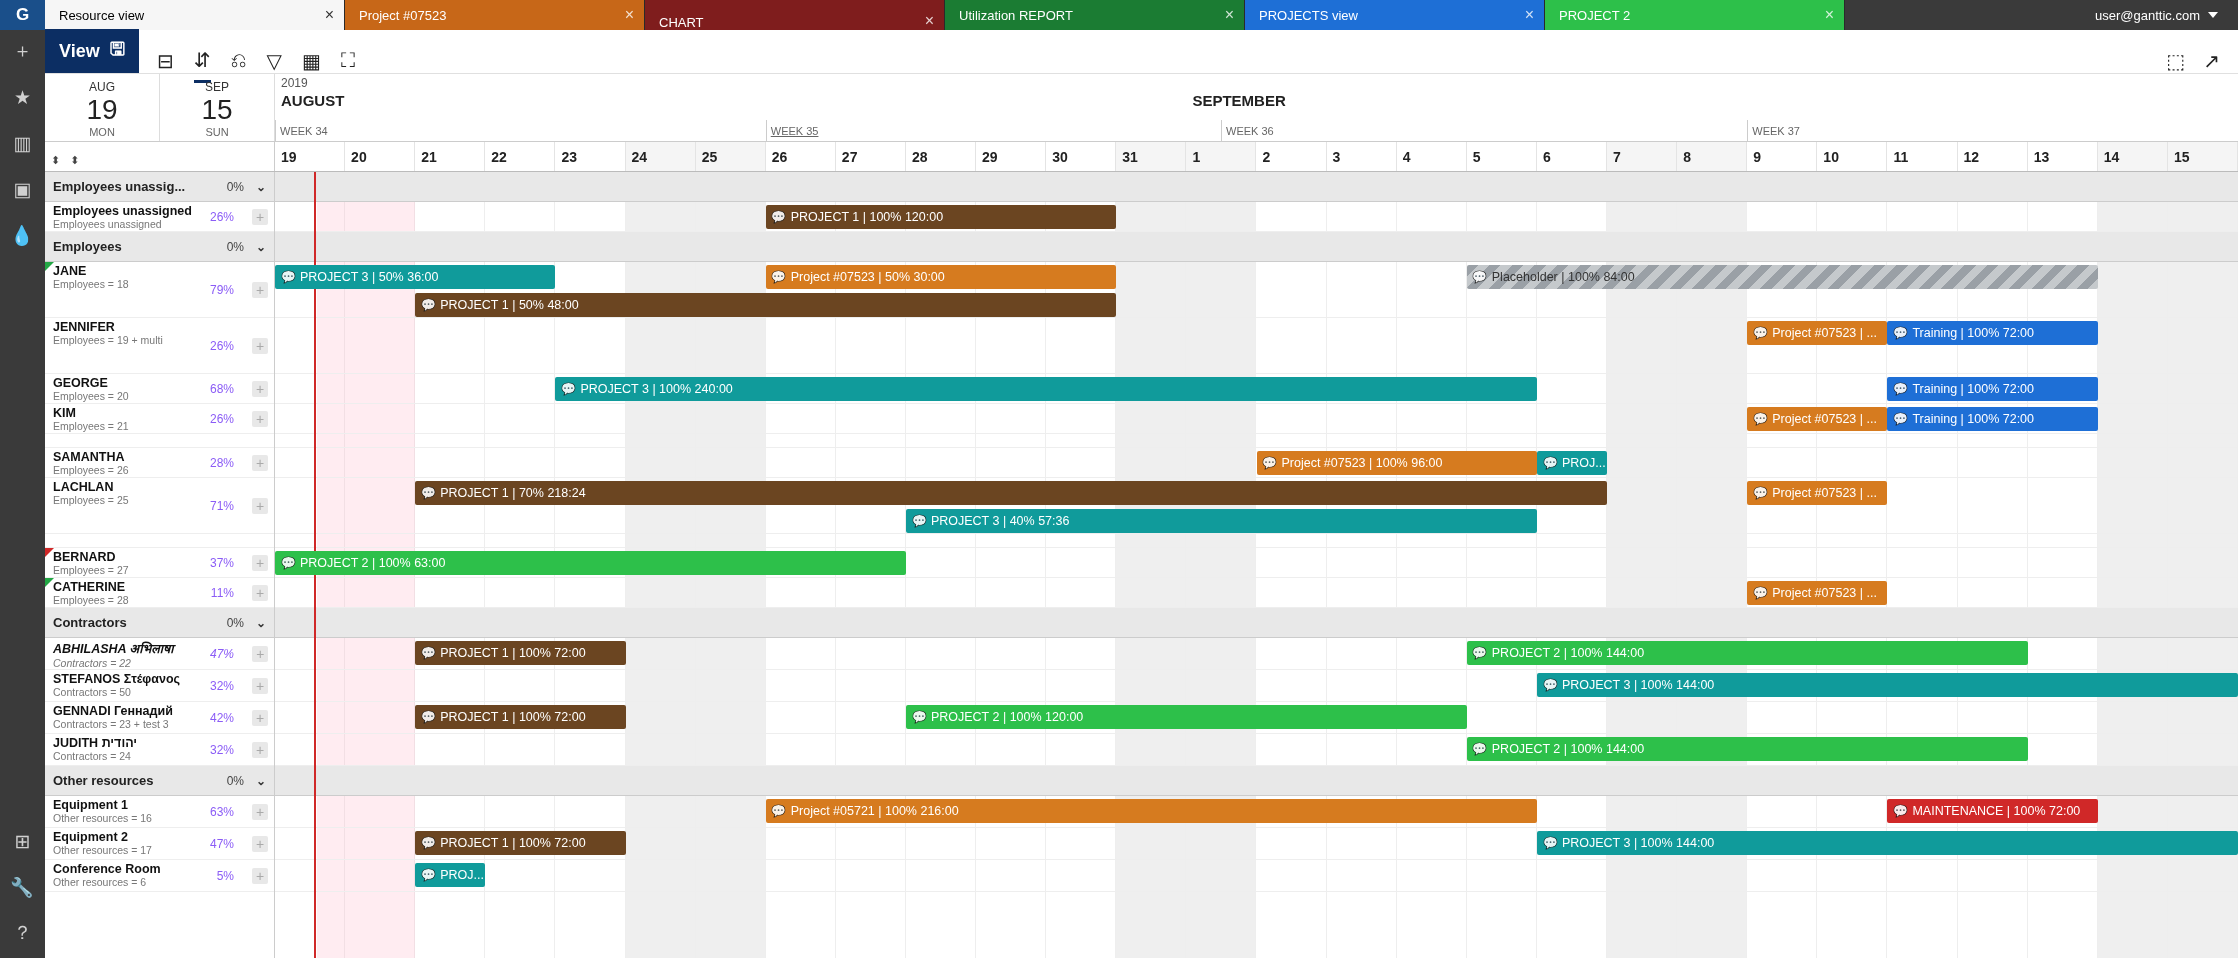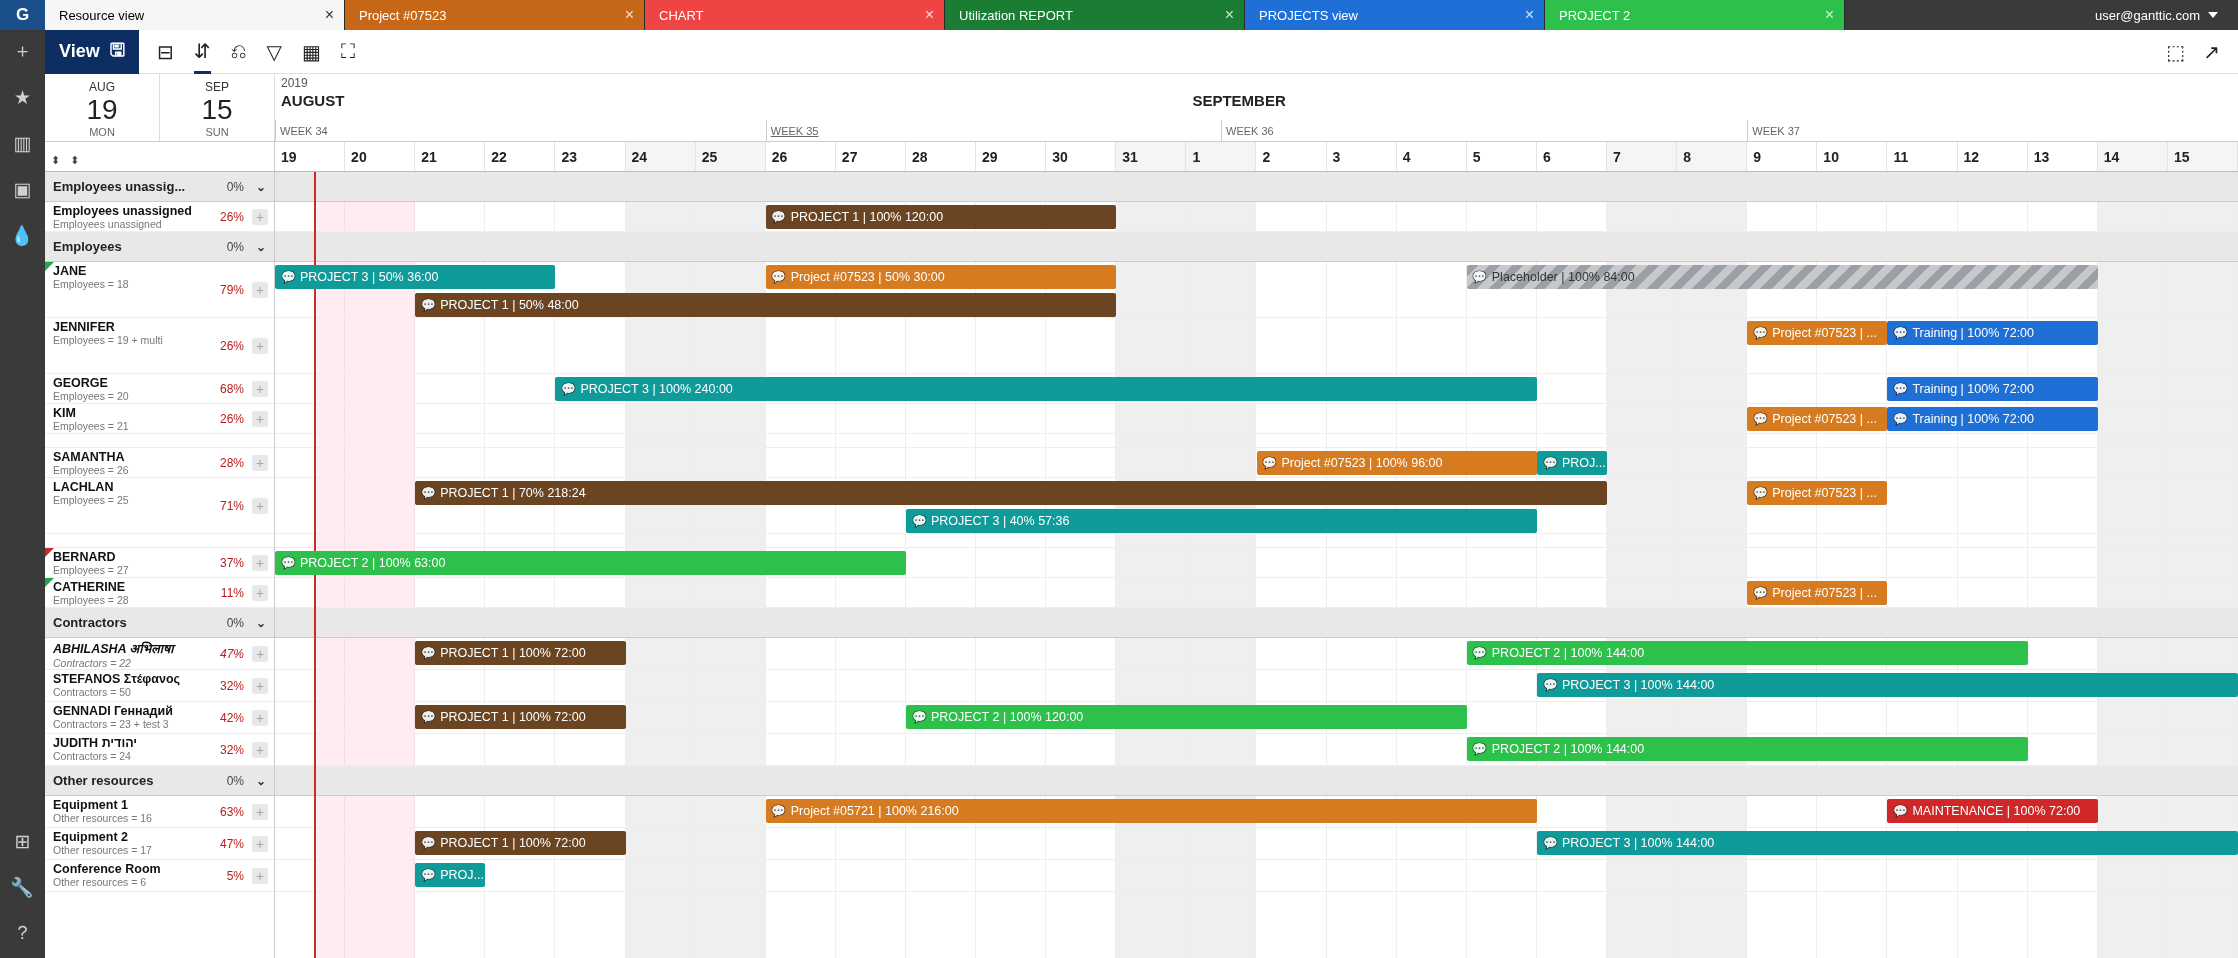--- a/index.html
+++ b/index.html
@@ -13,7 +13,7 @@
 .tab .close { position:absolute; right:10px; font-size:16px; opacity:.8; cursor:pointer; }
 .tab.light { background:#f6f6f6; color:#000; }
 .tab.brown { background:#c76718; }
-.tab.green { background:#ef4444; }
+.tab.green { background:#7f1d1d;align-items:flex-end; }
 .tab.green2 { background:#1b7c33; }
 .tab.blue { background:#1e6fd6; }
 .tab.bright-green { background:#2dc04a; }

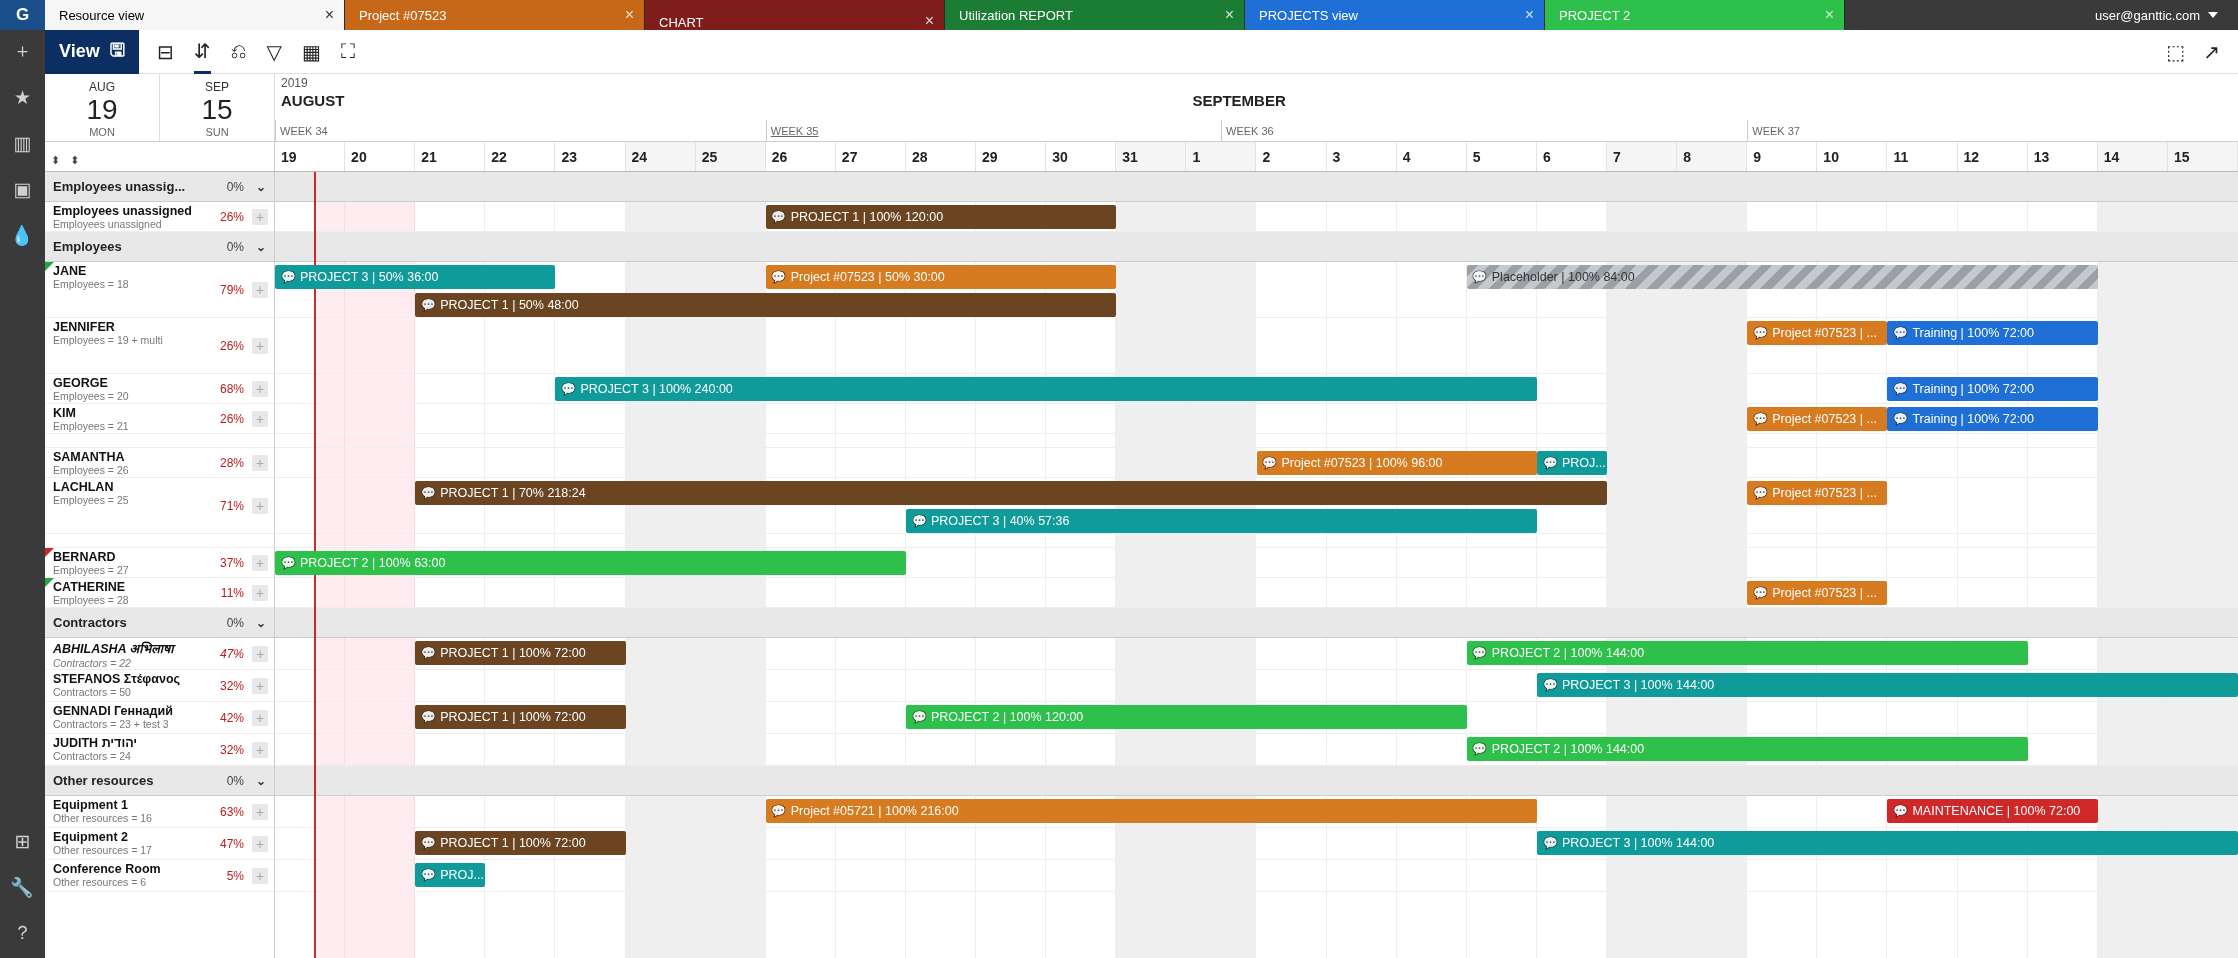--- a/index.html
+++ b/index.html
@@ -27,7 +27,7 @@
 .rail .bottom { margin-top:auto; margin-bottom:14px; display:flex; flex-direction:column; gap:24px; align-items:center; }
 
 
-.toolbar { position:absolute; top:30px; left:45px; right:0; height:44px; background:#fff; border-bottom:1px solid #e0e0e0; display:flex; align-items:center; padding-left:0; }
+.toolbar { position:absolute; top:30px; left:45px; right:0; height:44px; background:#fff; border-bottom:1px solid #e0e0e0; display:flex; align-items:flex-end; padding-left:0; }
 .view-btn { height:44px; background:#0c2e63; color:#fff; display:flex; align-items:center; padding:0 14px; font-weight:bold; font-size:18px; gap:10px; }
 .view-btn .save { font-size:18px; }
 .tool-ics { display:flex; align-items:center; gap:20px; padding-left:18px; color:#222; font-size:20px; }

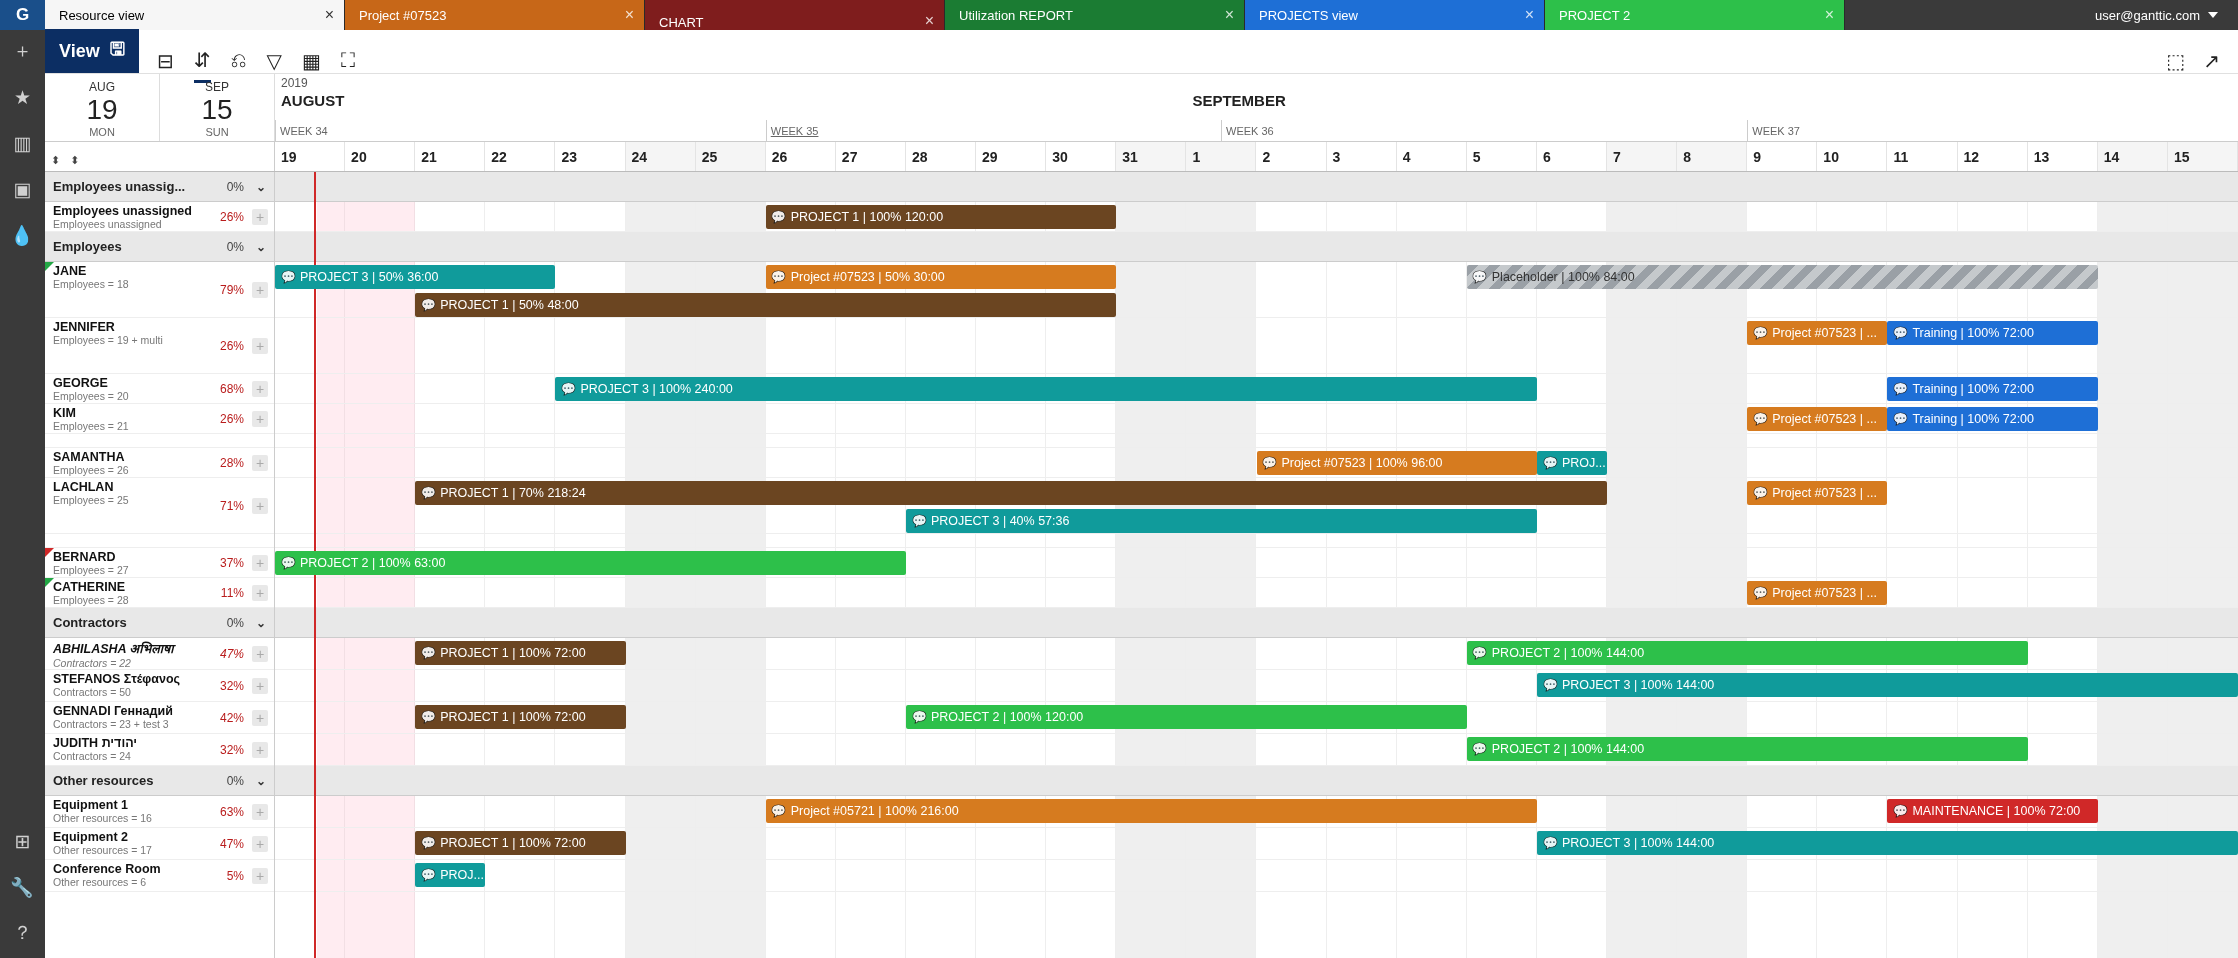--- a/index.html
+++ b/index.html
@@ -67,7 +67,7 @@
 .res { border-bottom:1px solid #eee; padding:2px 0 2px 8px; position:relative; }
 .res .name { font-size:12.5px; color:#111; font-weight:bold;}
 .res .sub { font-size:10.5px; color:#777; }
-.res .pct { position:absolute; right:30px; top:50%; transform:translateY(-50%); font-size:12px; color:#b91c1c; }
+.res .pct { position:absolute; right:40px; top:50%; transform:translateY(-50%); font-size:12px; color:#8b5cf6; }
 .res .plus { position:absolute; right:6px; top:50%; transform:translateY(-50%); width:16px; height:16px; background:#e8e8e8; color:#aaa; display:flex; align-items:center; justify-content:center; font-size:14px; border-radius:2px; }
 .flag-g { position:absolute; left:-1px; top:0; width:0; height:0; border-top:10px solid #23a745; border-right:10px solid transparent; }
 .flag-r { position:absolute; left:-1px; top:0; width:0; height:0; border-top:10px solid #d02828; border-right:10px solid transparent; }

